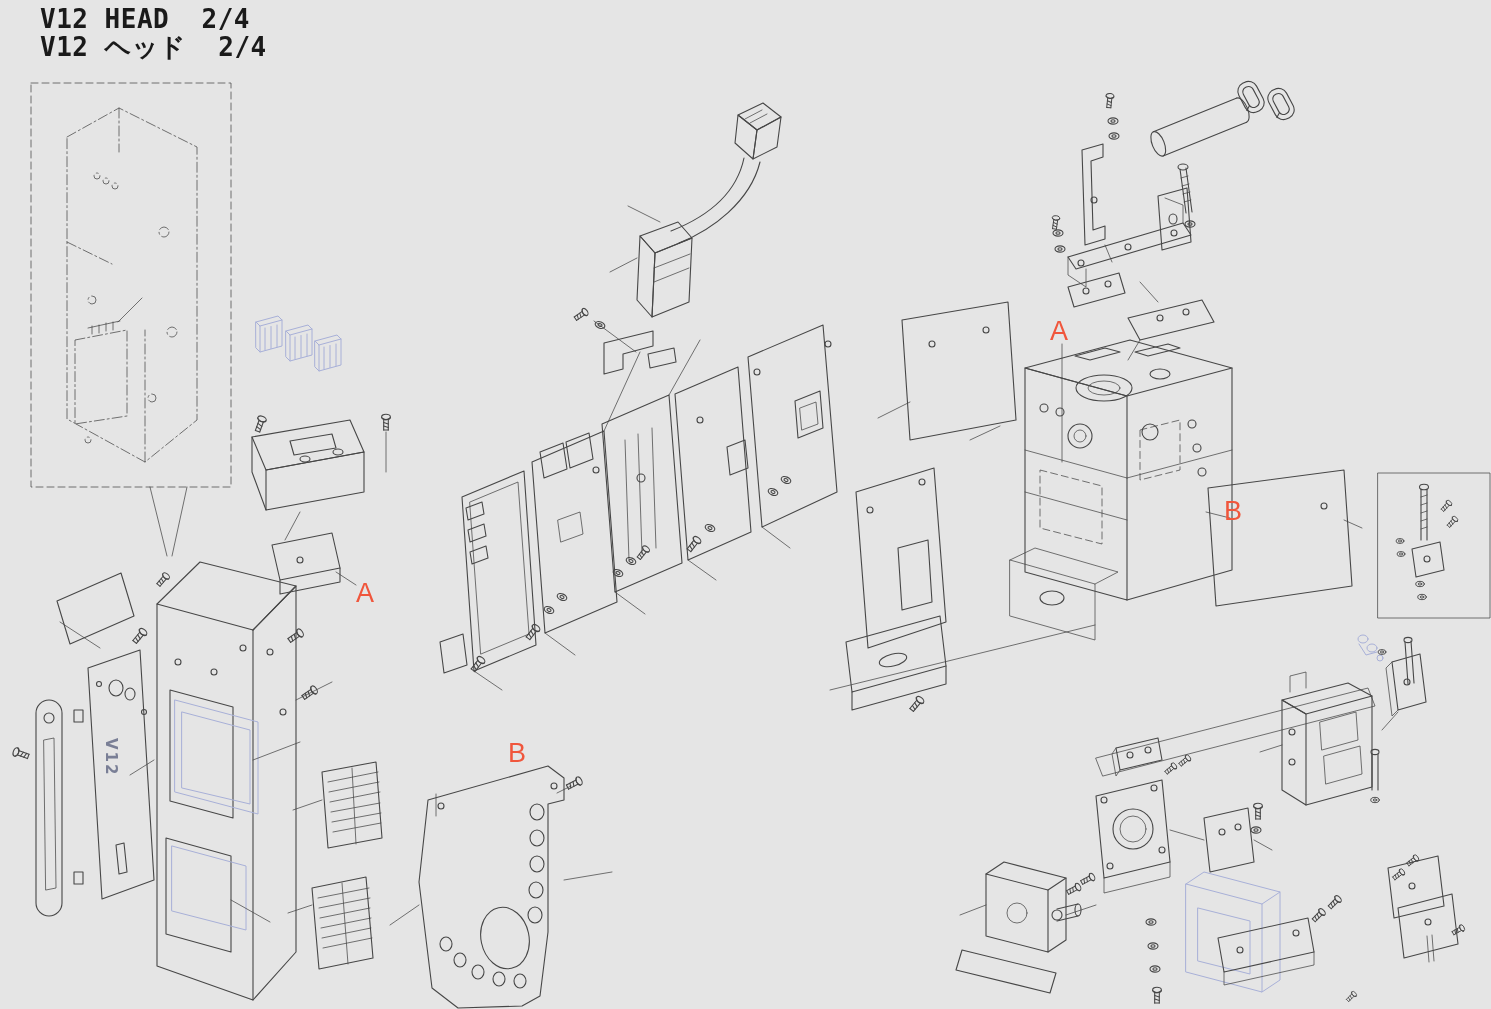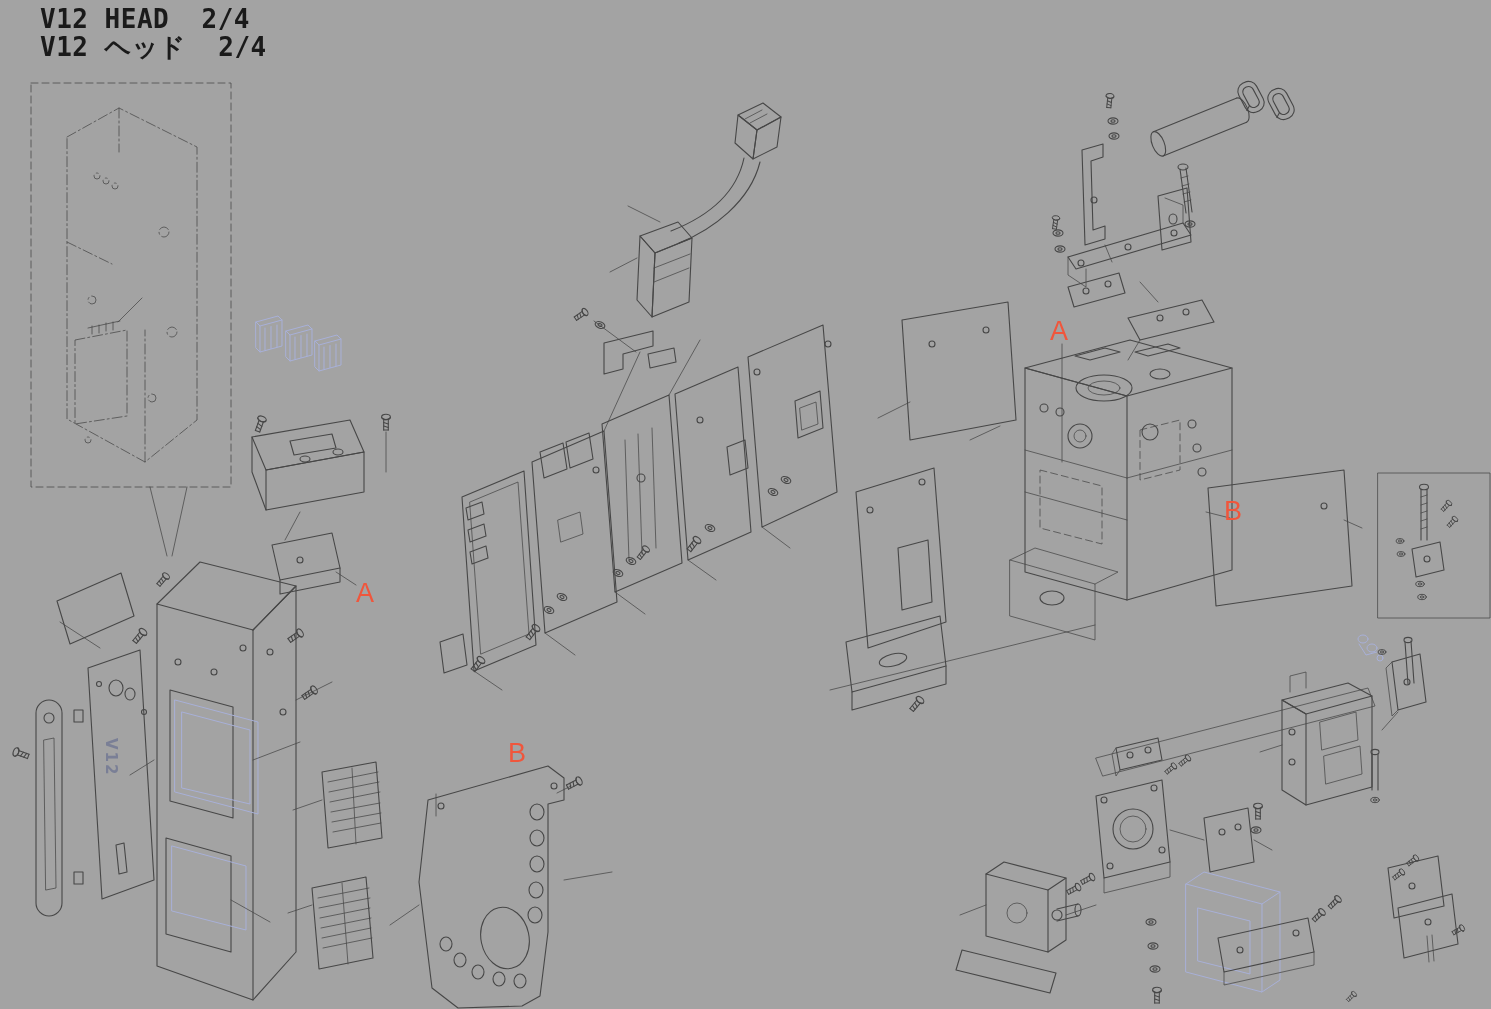--- a/index.html
+++ b/index.html
@@ -3,7 +3,7 @@
 <meta charset="utf-8">
 <style>
   html,body{margin:0;padding:0;background:#ffffff;}
-  .page{position:relative;width:1491px;height:1009px;background:#a3a3a3;overflow:hidden;}
+  .page{position:relative;width:1491px;height:1009px;background:#e5e5e5;overflow:hidden;}
   svg{display:block;width:1491px;height:1009px;}
   .art{stroke:#474747;fill:none;stroke-width:1.1;stroke-linecap:round;stroke-linejoin:round;}
   .thin{stroke-width:0.75;}

